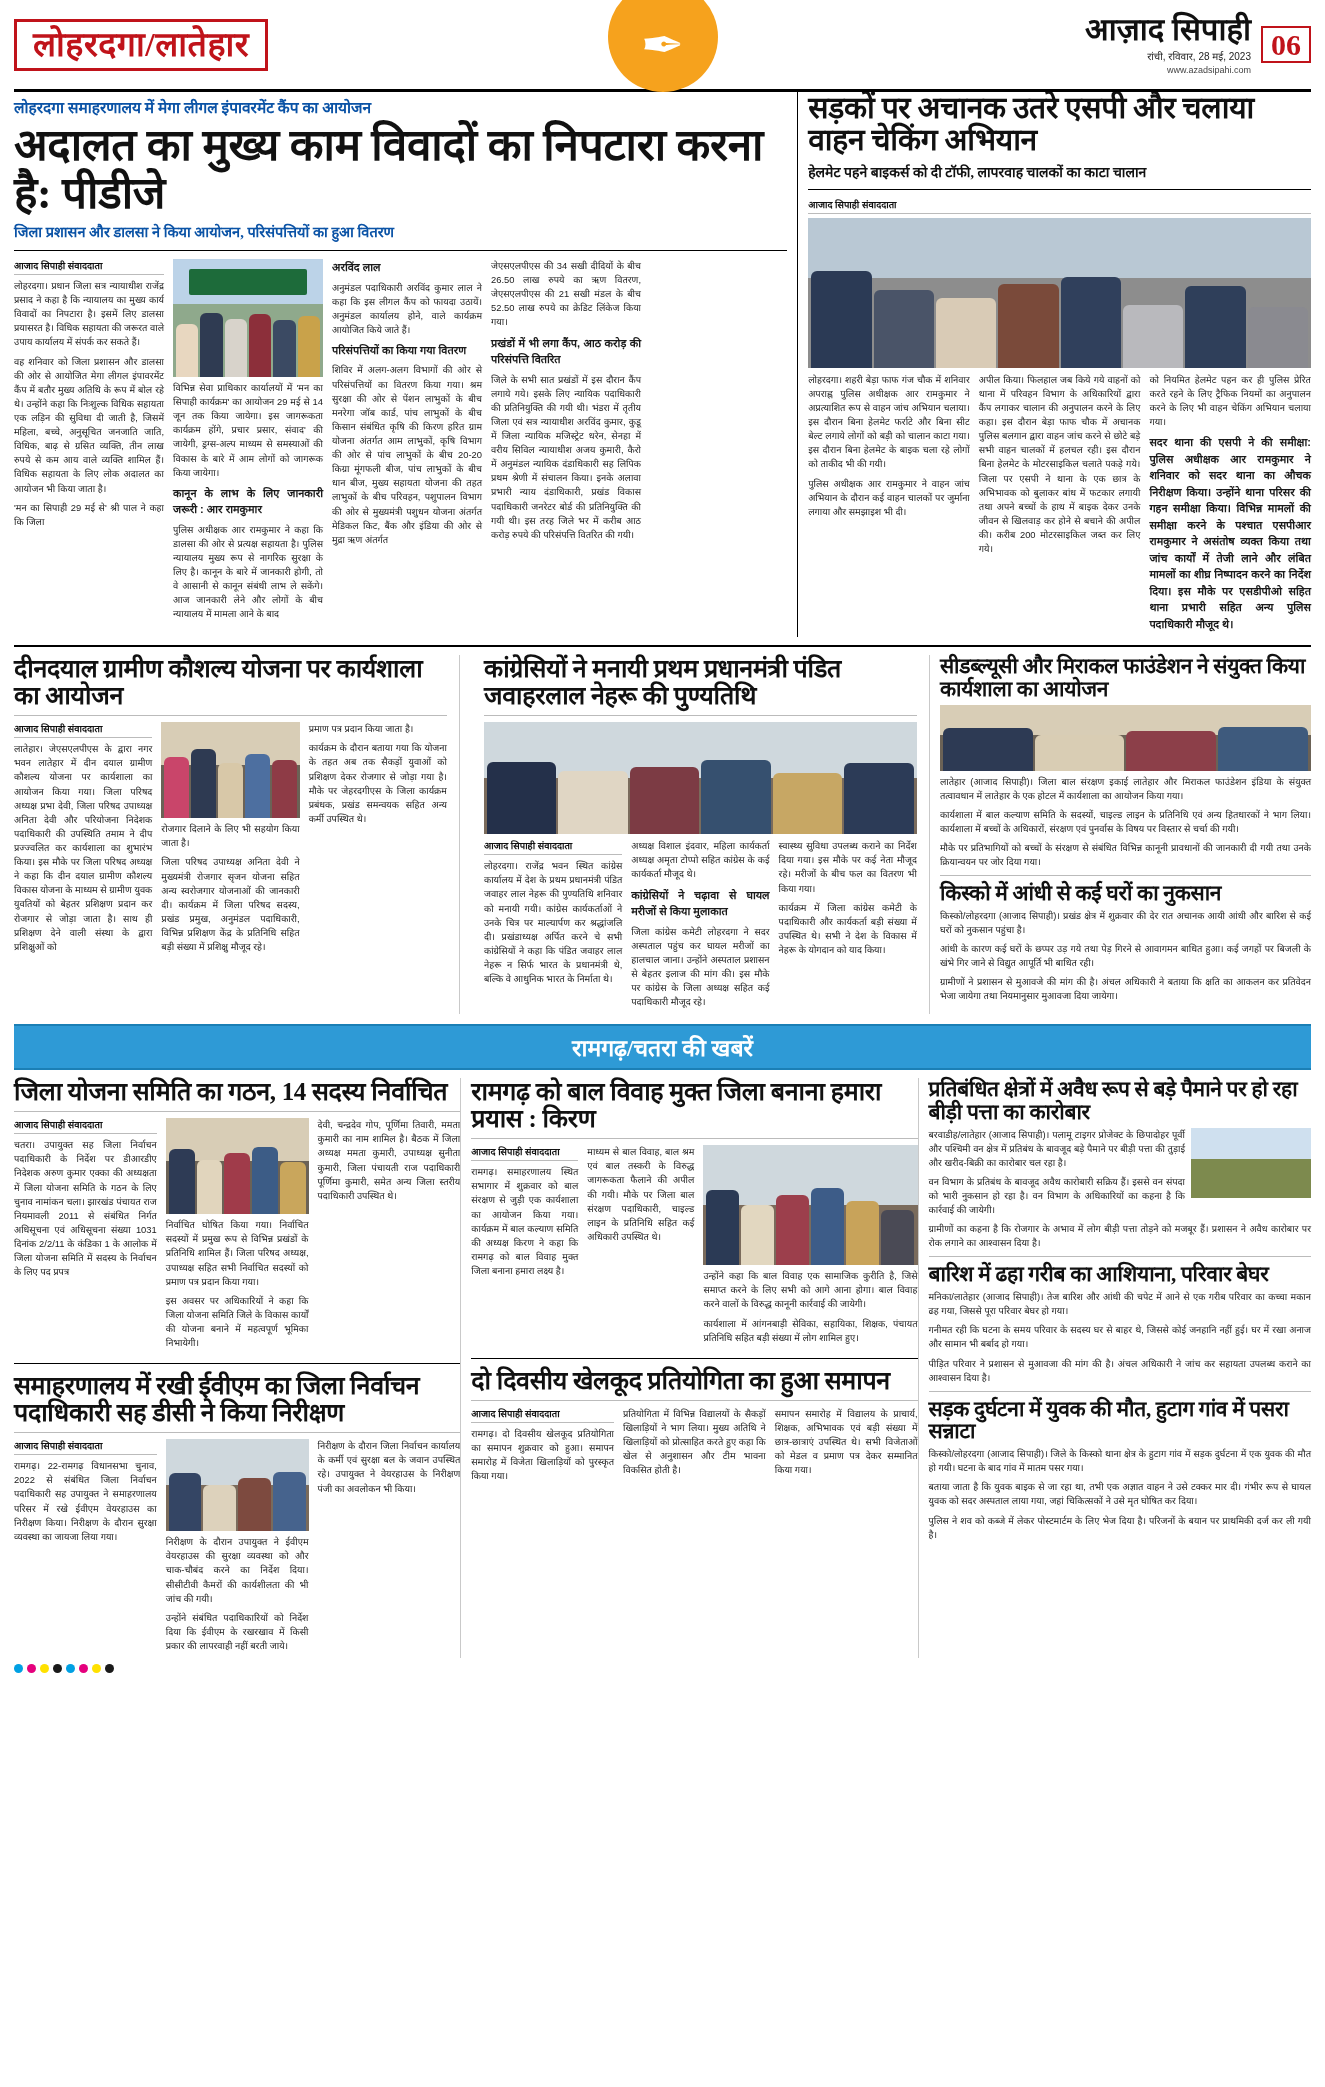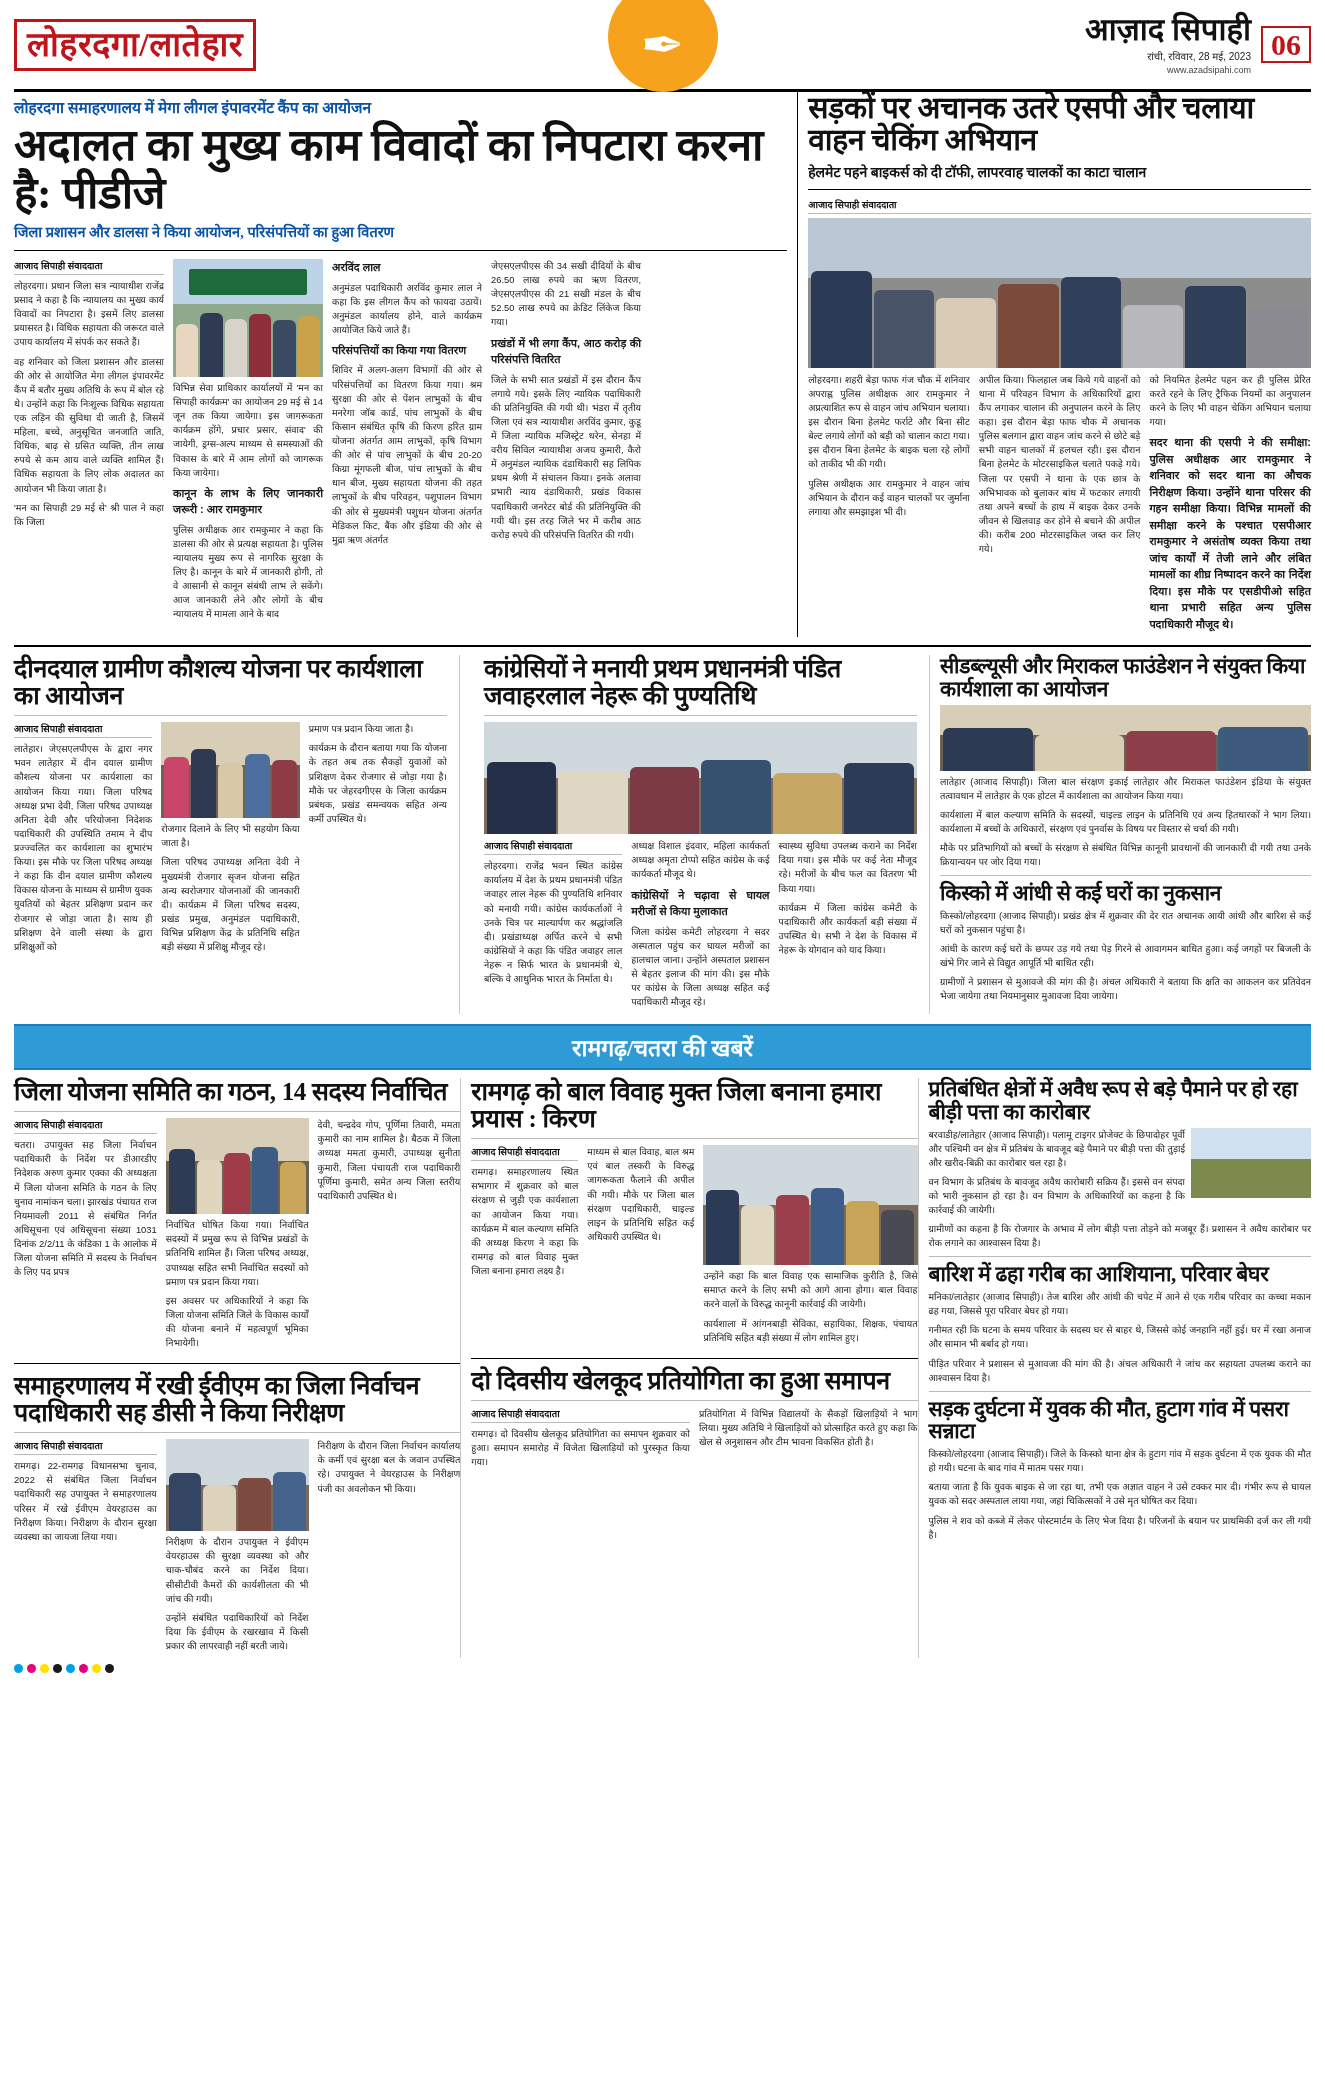--- a/index.html
+++ b/index.html
@@ -22,7 +22,7 @@
   .masthead-left {
     font-size:34px; font-weight:bold; color:#c0131a;
     font-family:"Liberation Serif", serif; letter-spacing:.5px;
-    border:3px solid #c0131a; padding:6px 10px; line-height:1;
+    border:3px solid #c0131a; padding:6px 16px; line-height:1;
   }
   .masthead-center {
     position:absolute; left:50%; transform:translateX(-50%); top:0;

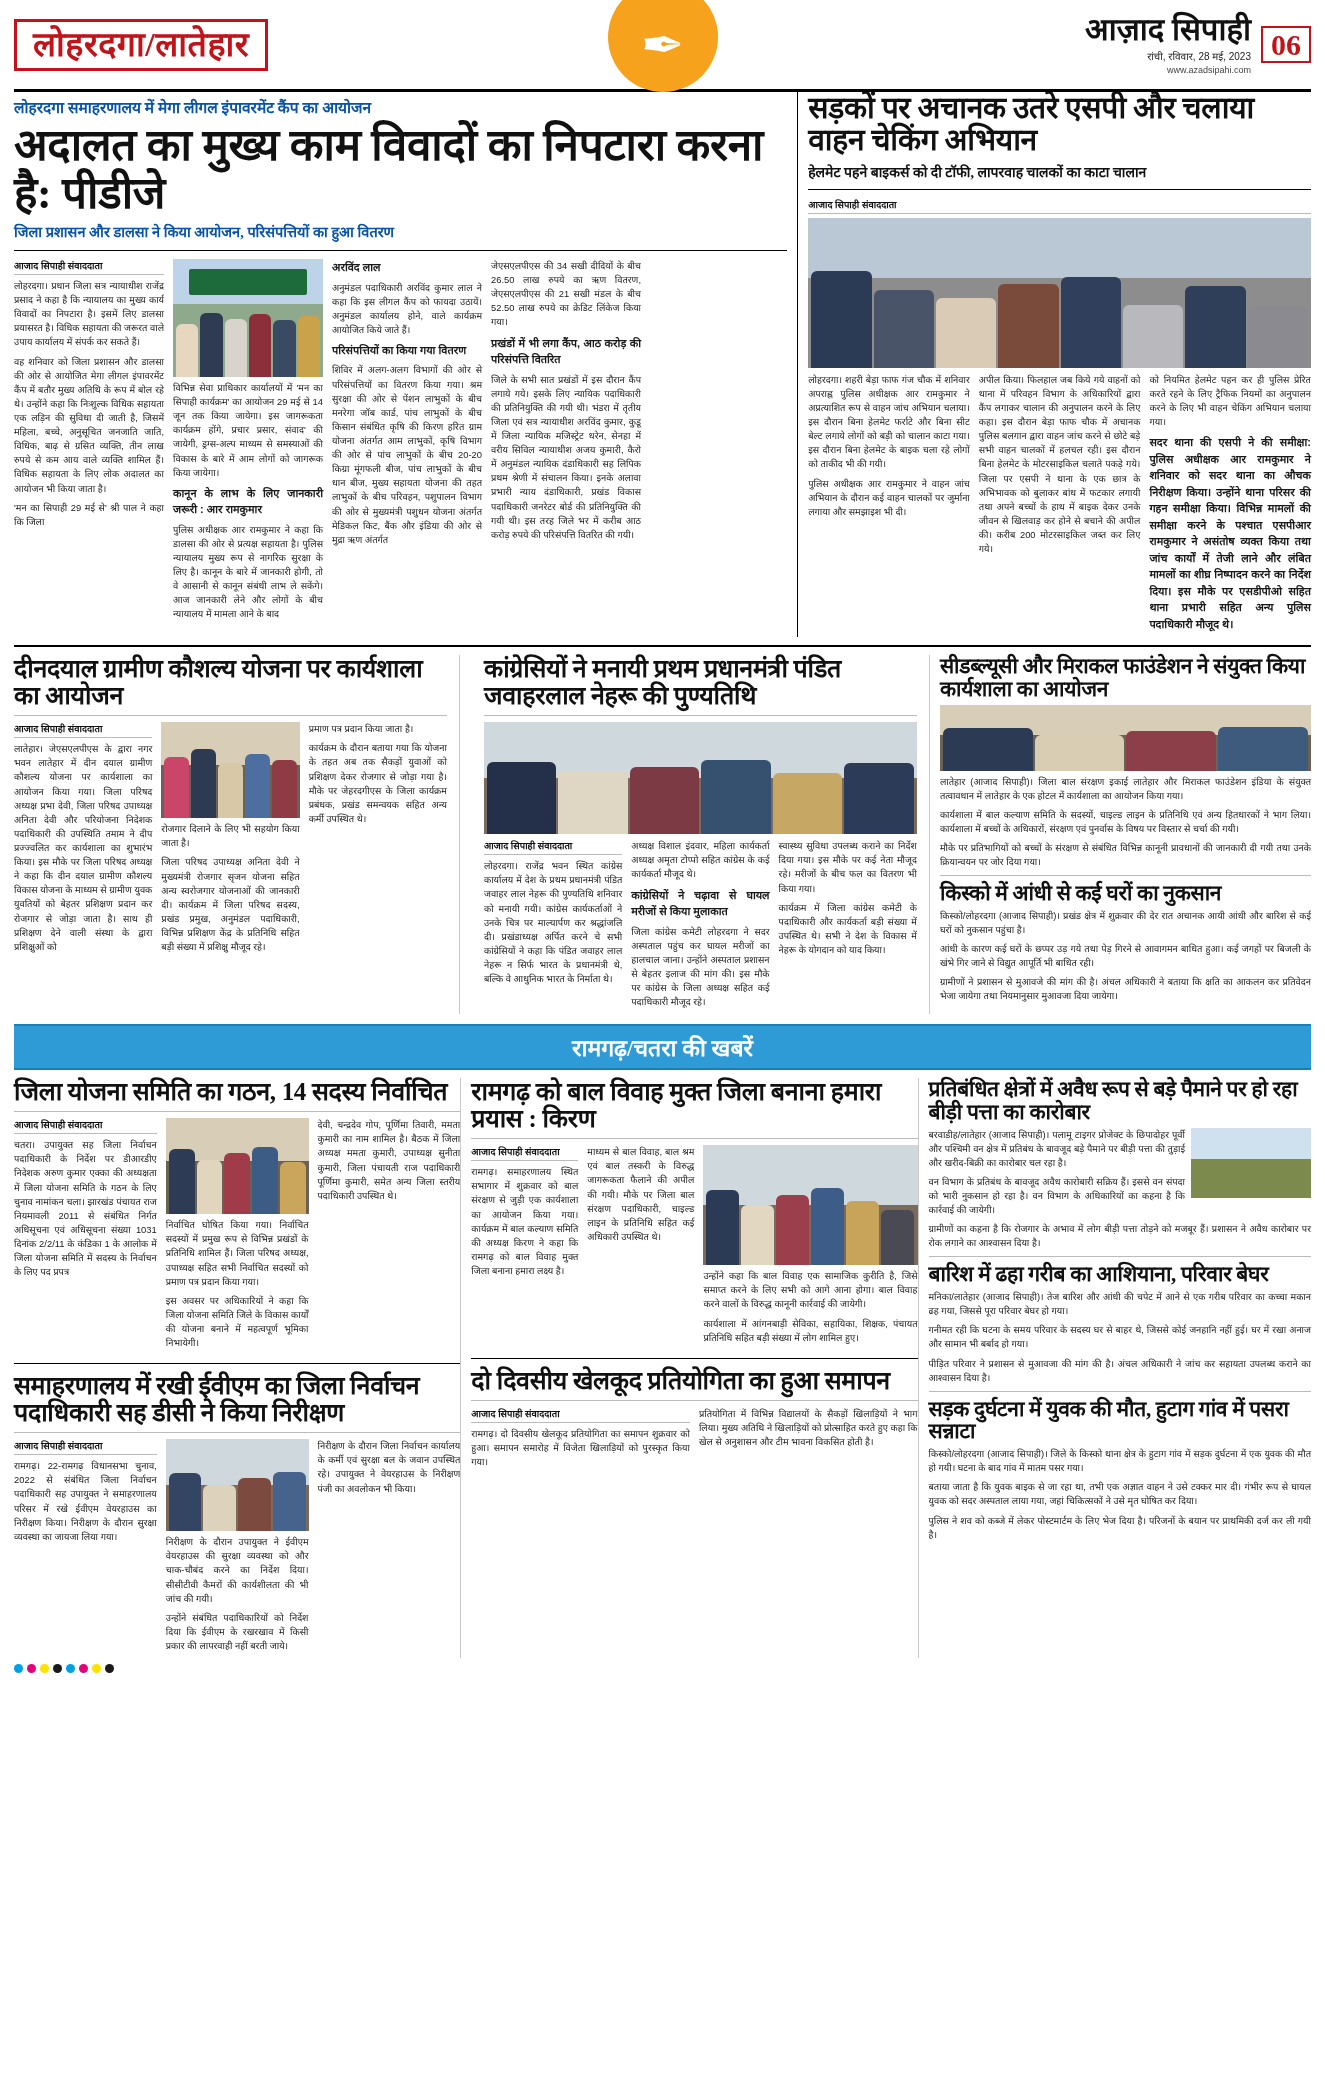--- a/index.html
+++ b/index.html
@@ -439,6 +439,11 @@
               <p>प्रतियोगिता में विभिन्न विद्यालयों के सैकड़ों खिलाड़ियों ने भाग लिया। मुख्य अतिथि ने खिलाड़ियों को प्रोत्साहित करते हुए कहा कि खेल से अनुशासन और टीम भावना विकसित होती है।</p>
             </div>
         </div>
+        <div class="col">
+          <div class="body-text">
+              <p>समापन समारोह में विद्यालय के प्राचार्य, शिक्षक, अभिभावक एवं बड़ी संख्या में छात्र-छात्राएं उपस्थित थे। सभी विजेताओं को मेडल व प्रमाण पत्र देकर सम्मानित किया गया।</p>
+            </div>
+        </div>
       </div>
     </div>
 

